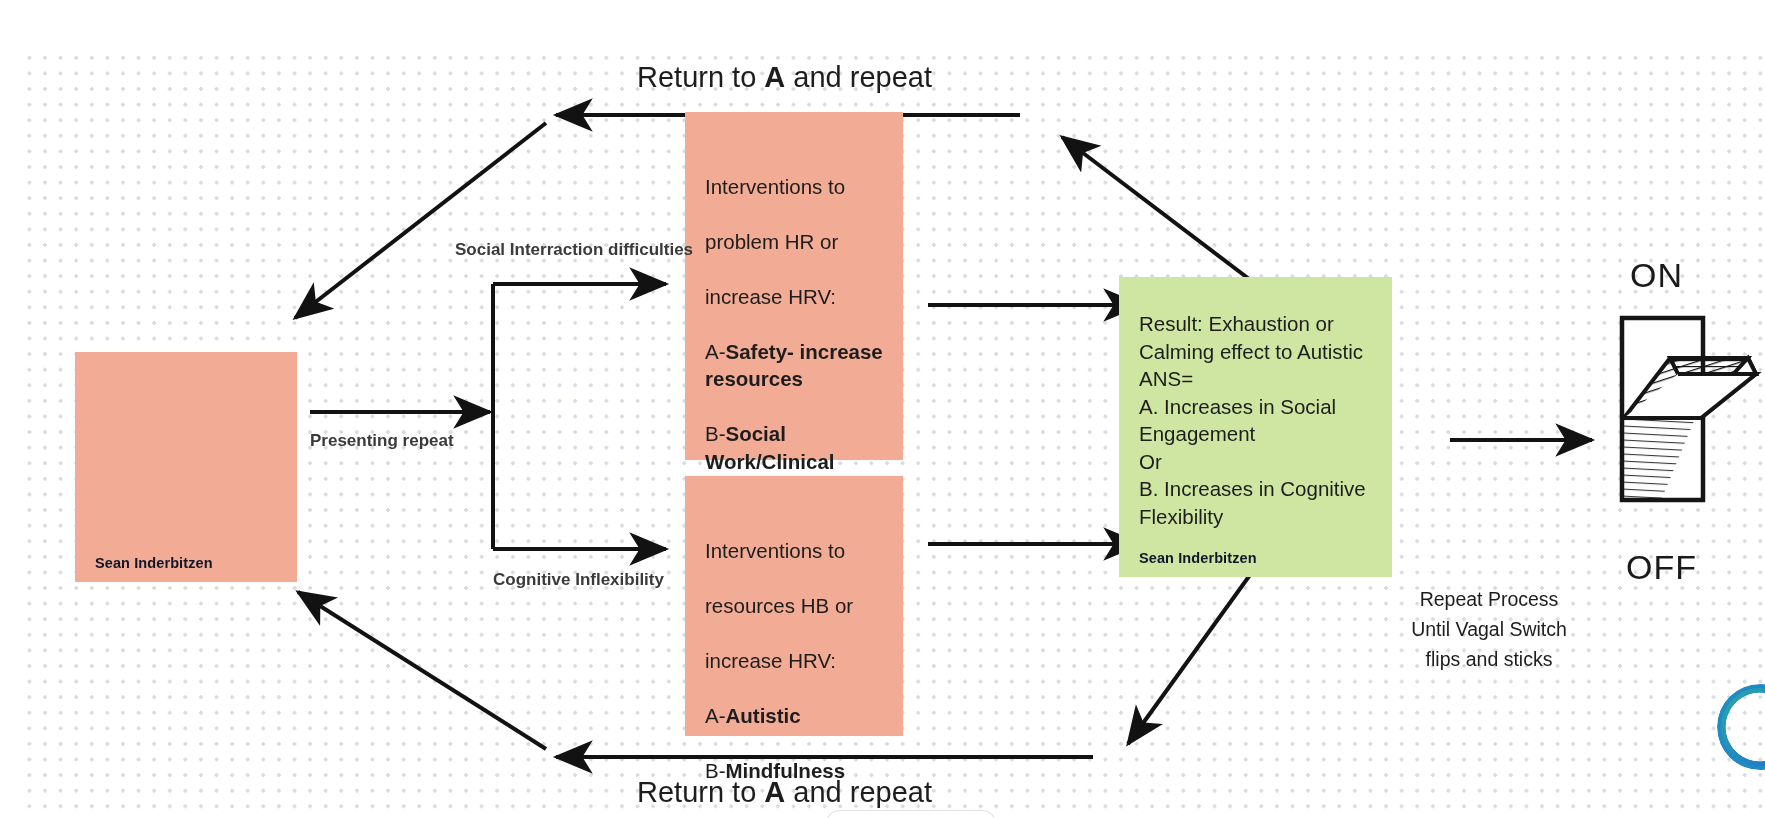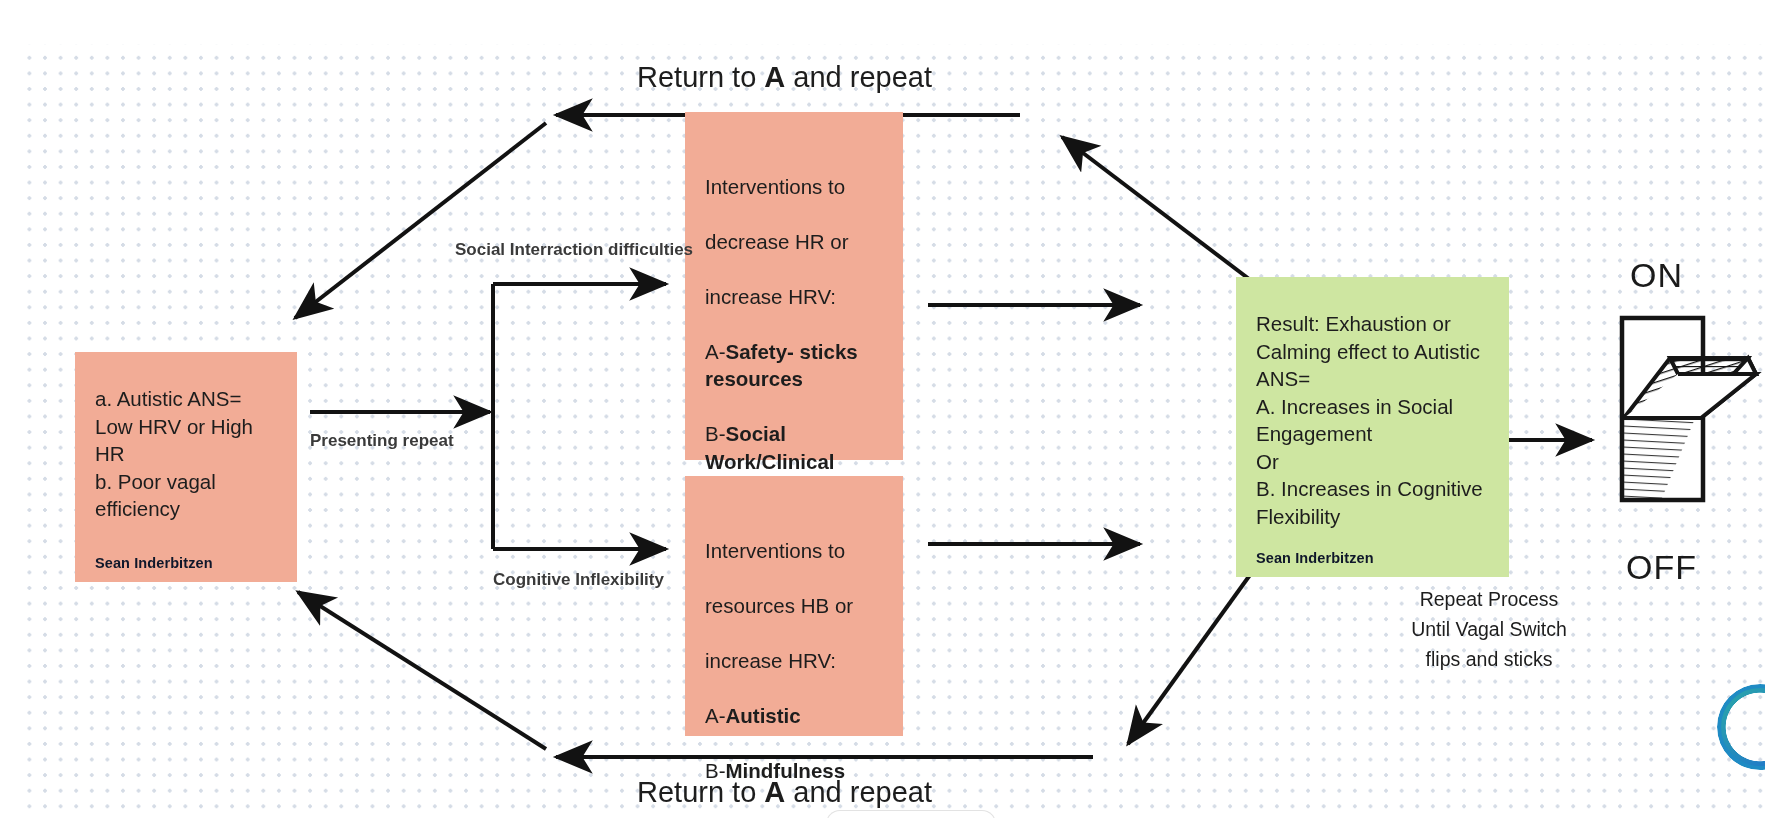--- a/index.html
+++ b/index.html
@@ -171,7 +171,7 @@
   <div class="node" id="node-interv-a">
     <div class="body">
       <span>Interventions to</span><br>
-      <span>decrease HR or</span><br>
+      <span>problem HR or</span><br>
       <span>increase HRV:</span><br>
       <span>A-</span><b>Safety- sticks resources</b><br>
       <span>B-</span><b>Social Work/Clinical Psychology pedagogy</b>

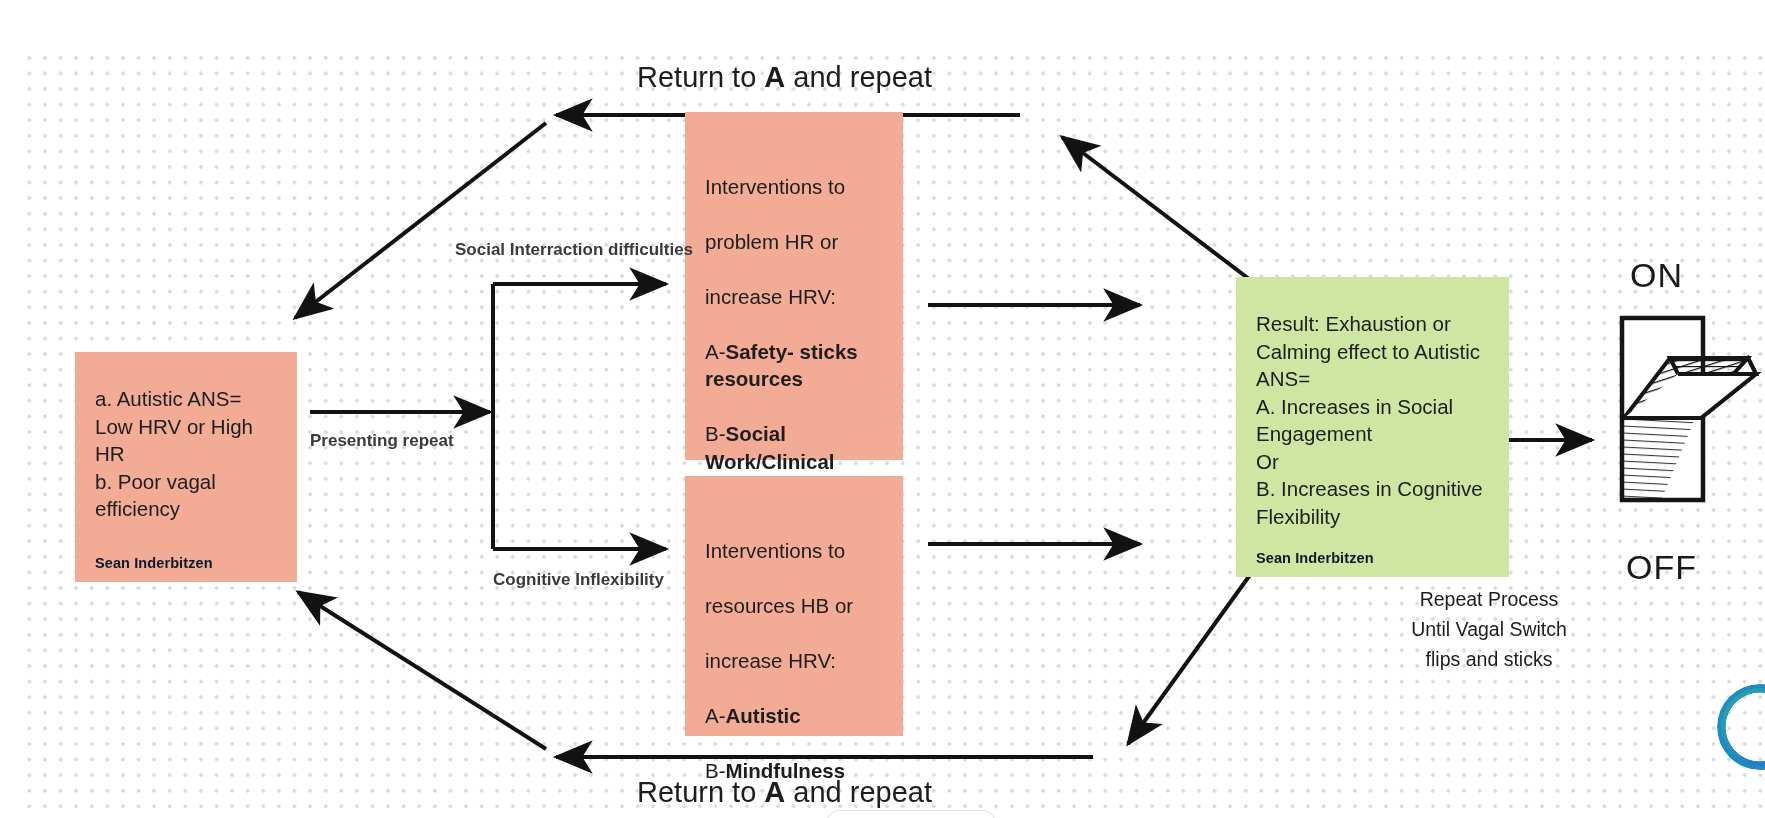--- a/index.html
+++ b/index.html
@@ -52,7 +52,7 @@
   #node-problem   { left: 75px;  top: 308px;  width: 222px; height: 230px; background: #F2AC96; }
   #node-interv-a  { left: 685px; top: 68px;   width: 218px; height: 348px; background: #F2AC96; }
   #node-interv-b  { left: 685px; top: 432px;  width: 218px; height: 260px; background: #F2AC96; }
-  #node-result    { left: 1236px;top: 233px;  width: 273px; height: 300px; background: #CEE6A1; }
+  #node-result    { left: 1119px;top: 233px;  width: 273px; height: 300px; background: #CEE6A1; }
 
   .edge-label {
     position: absolute; z-index: 3;

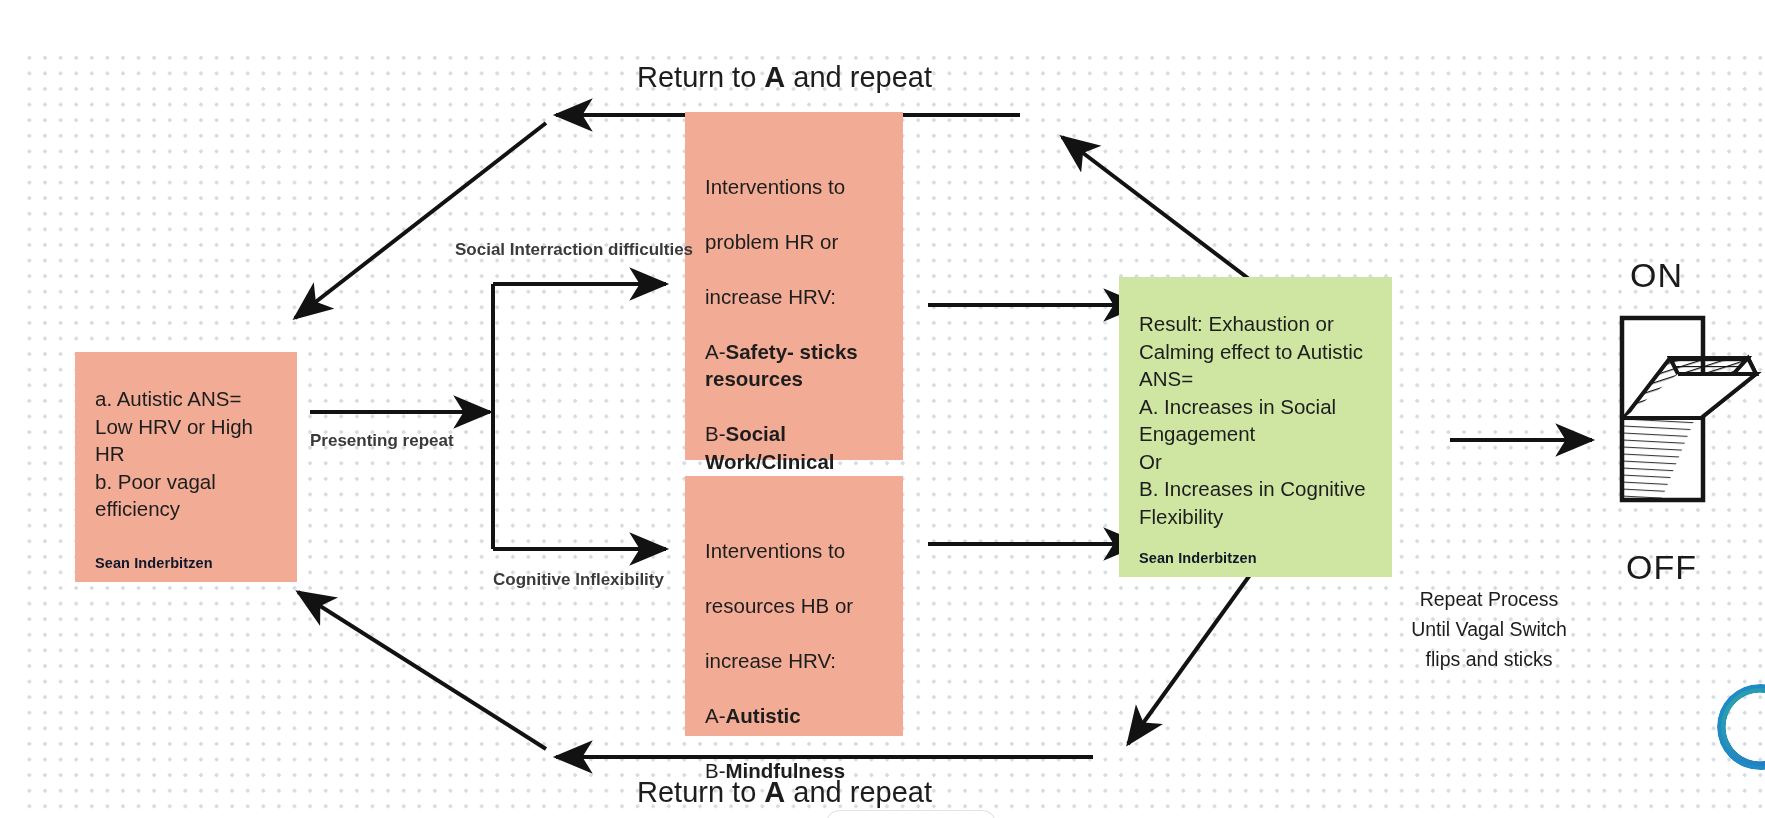--- a/index.html
+++ b/index.html
@@ -173,7 +173,7 @@
       <span>Interventions to</span><br>
       <span>problem HR or</span><br>
       <span>increase HRV:</span><br>
-      <span>A-</span><b>Safety- sticks resources</b><br>
+      <span>A-</span><b>Safety- increase resources</b><br>
       <span>B-</span><b>Social Work/Clinical Psychology pedagogy</b>
     </div>
     <div class="attrib">Sean Inderbitzen</div>

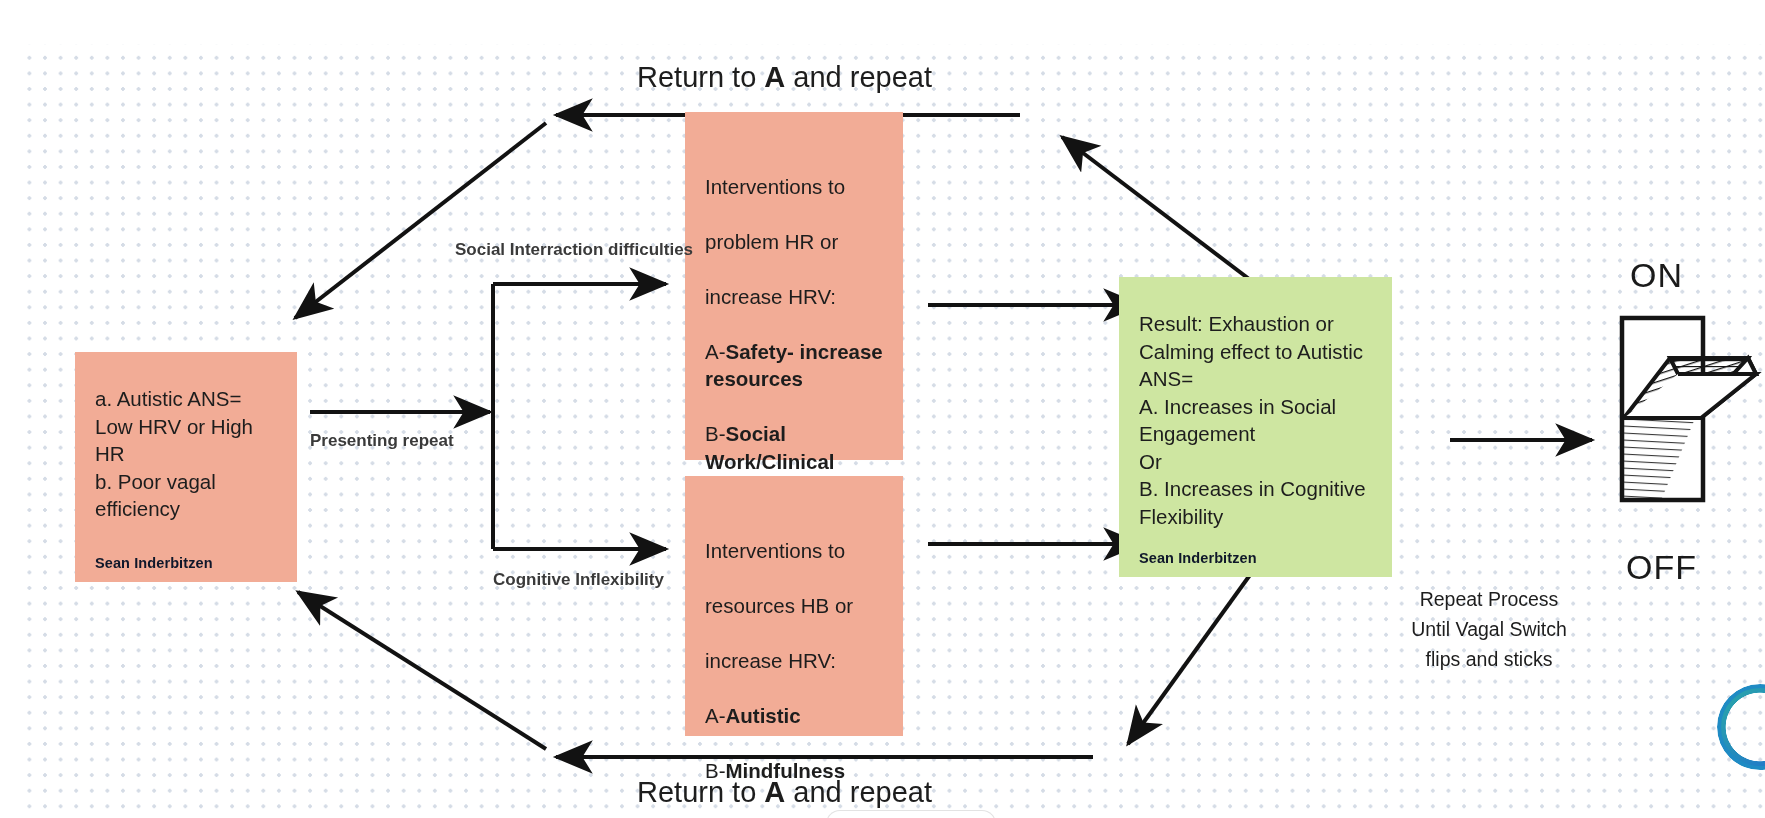--- a/index.html
+++ b/index.html
@@ -160,11 +160,6 @@
   </div>
 
   <div class="node" id="node-problem">
-    <div class="body">a. Autistic ANS=
-Low HRV or High
-HR
-b. Poor vagal
-efficiency</div>
     <div class="attrib">Sean Inderbitzen</div>
   </div>
 

